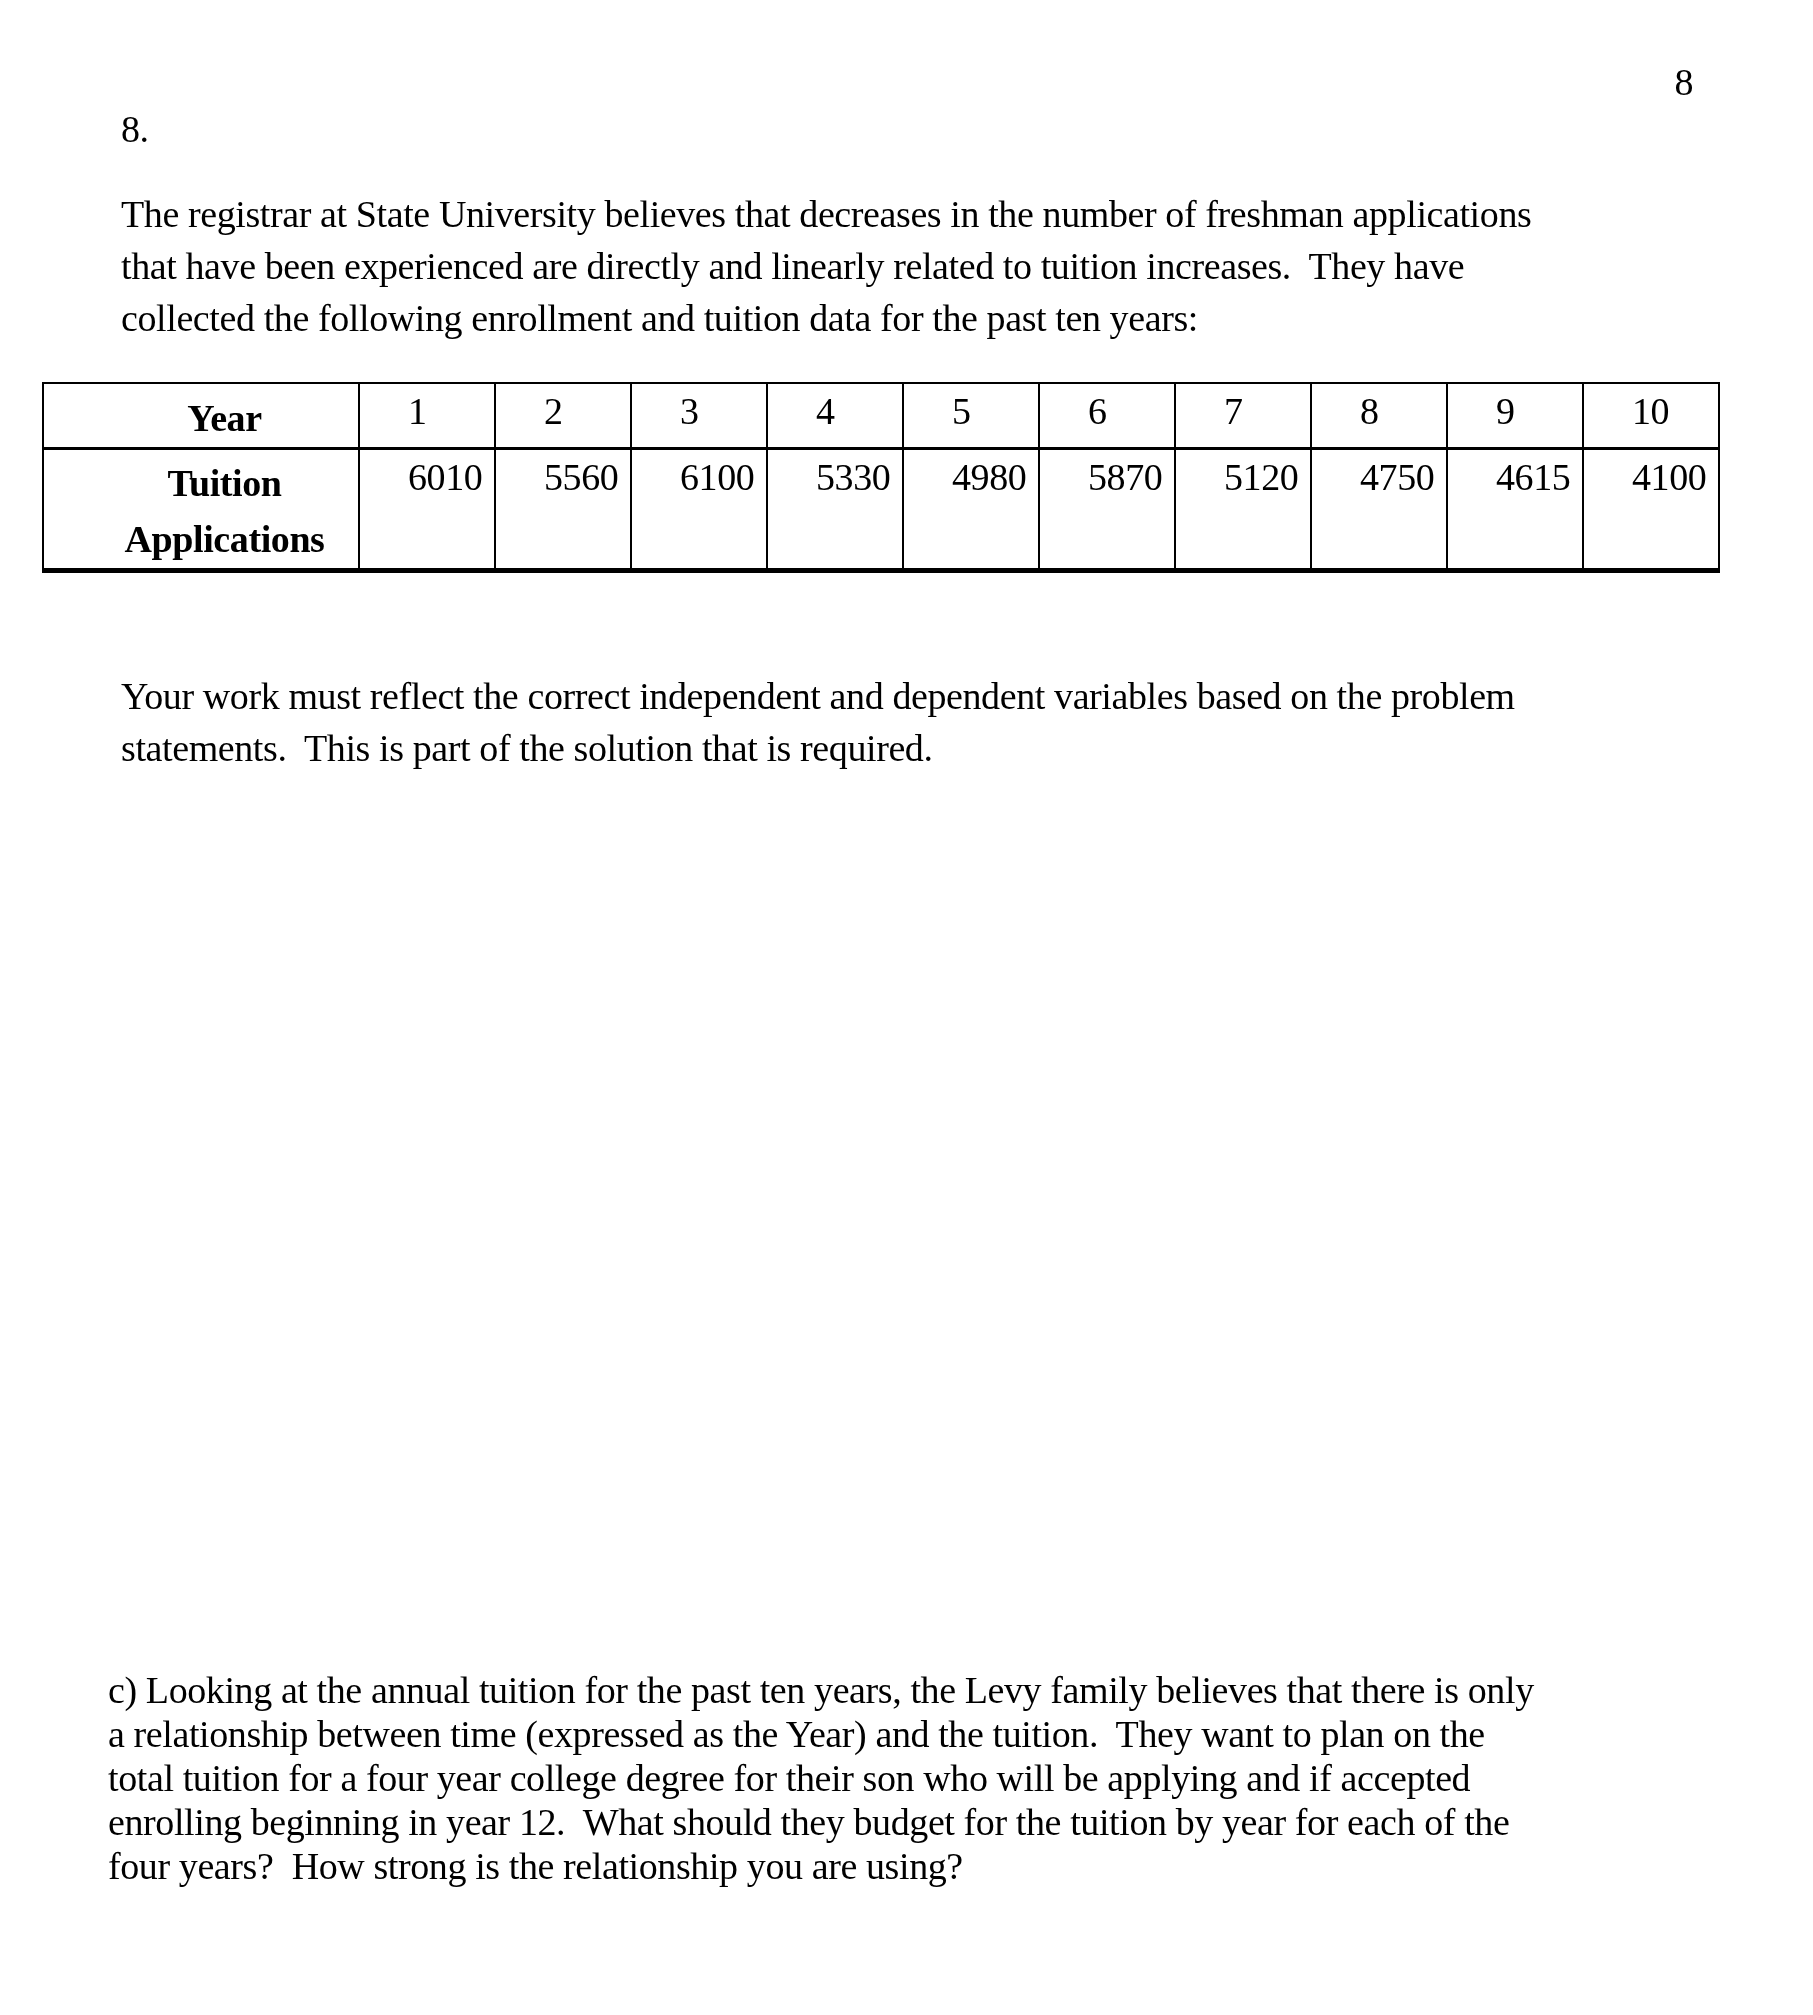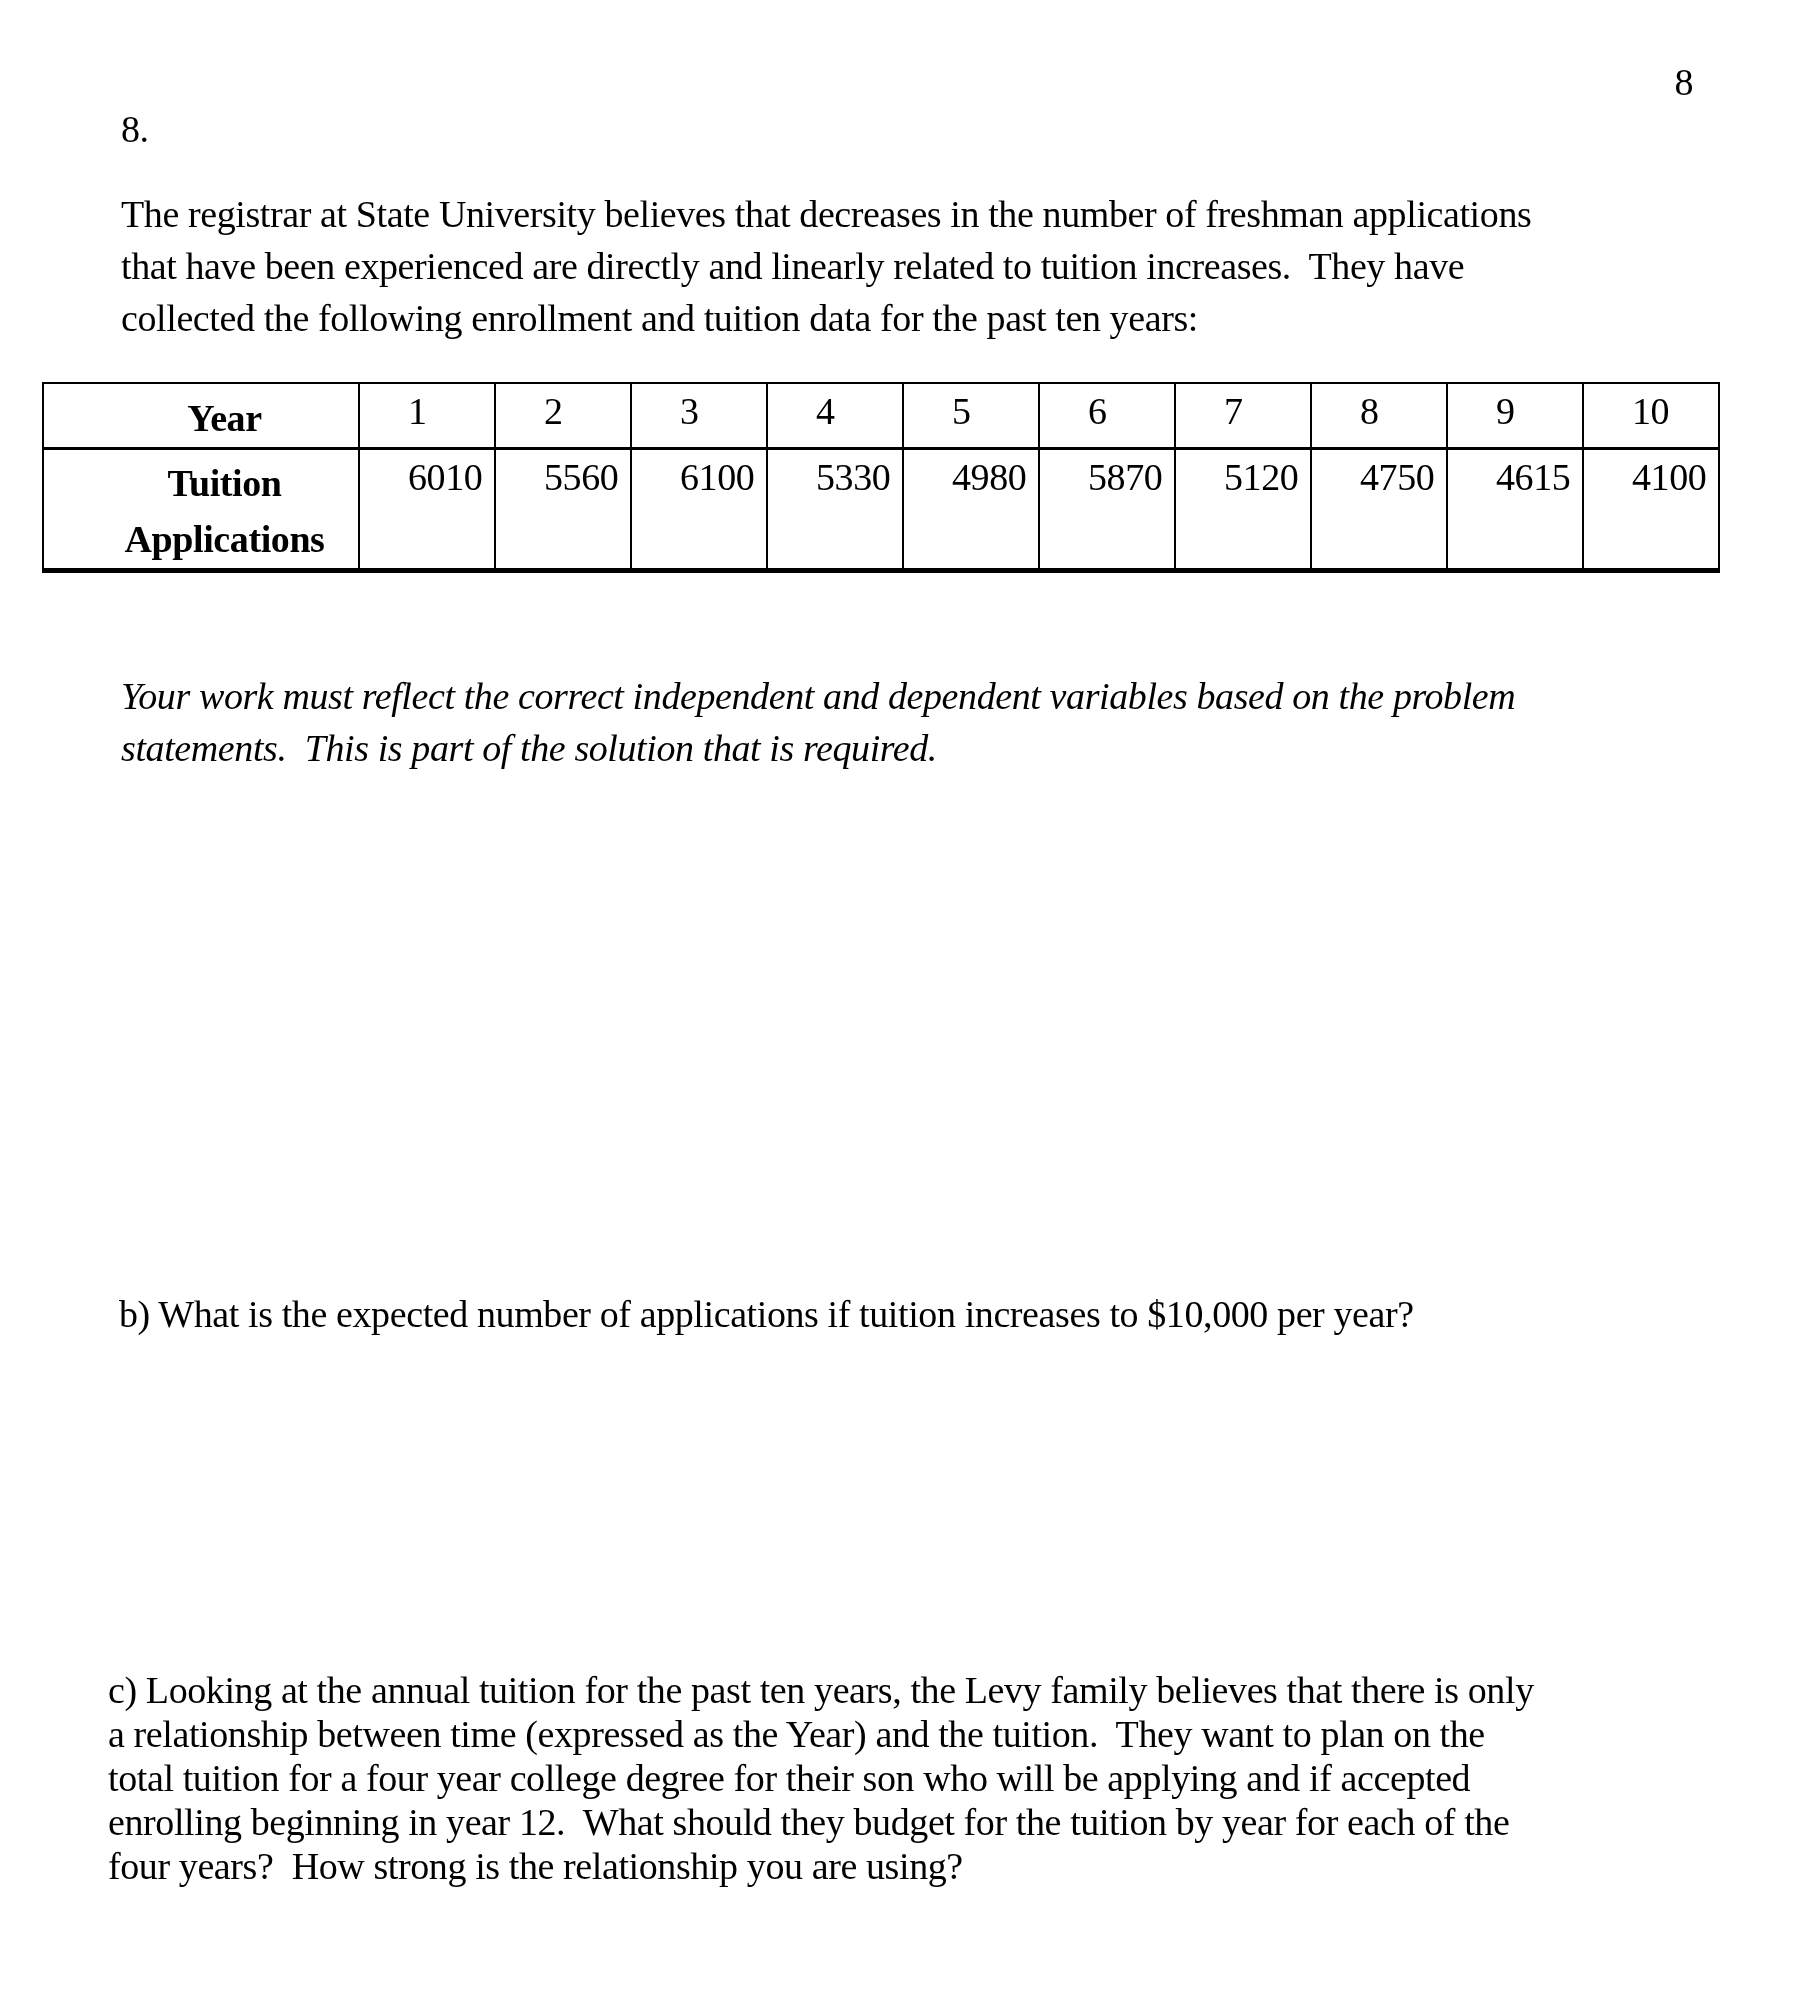--- a/index.html
+++ b/index.html
@@ -38,7 +38,6 @@
     top:670px;
     left:121px;
     width:1531px;
-    font-style:italic;
   }
   .part-a{
     top:813px;

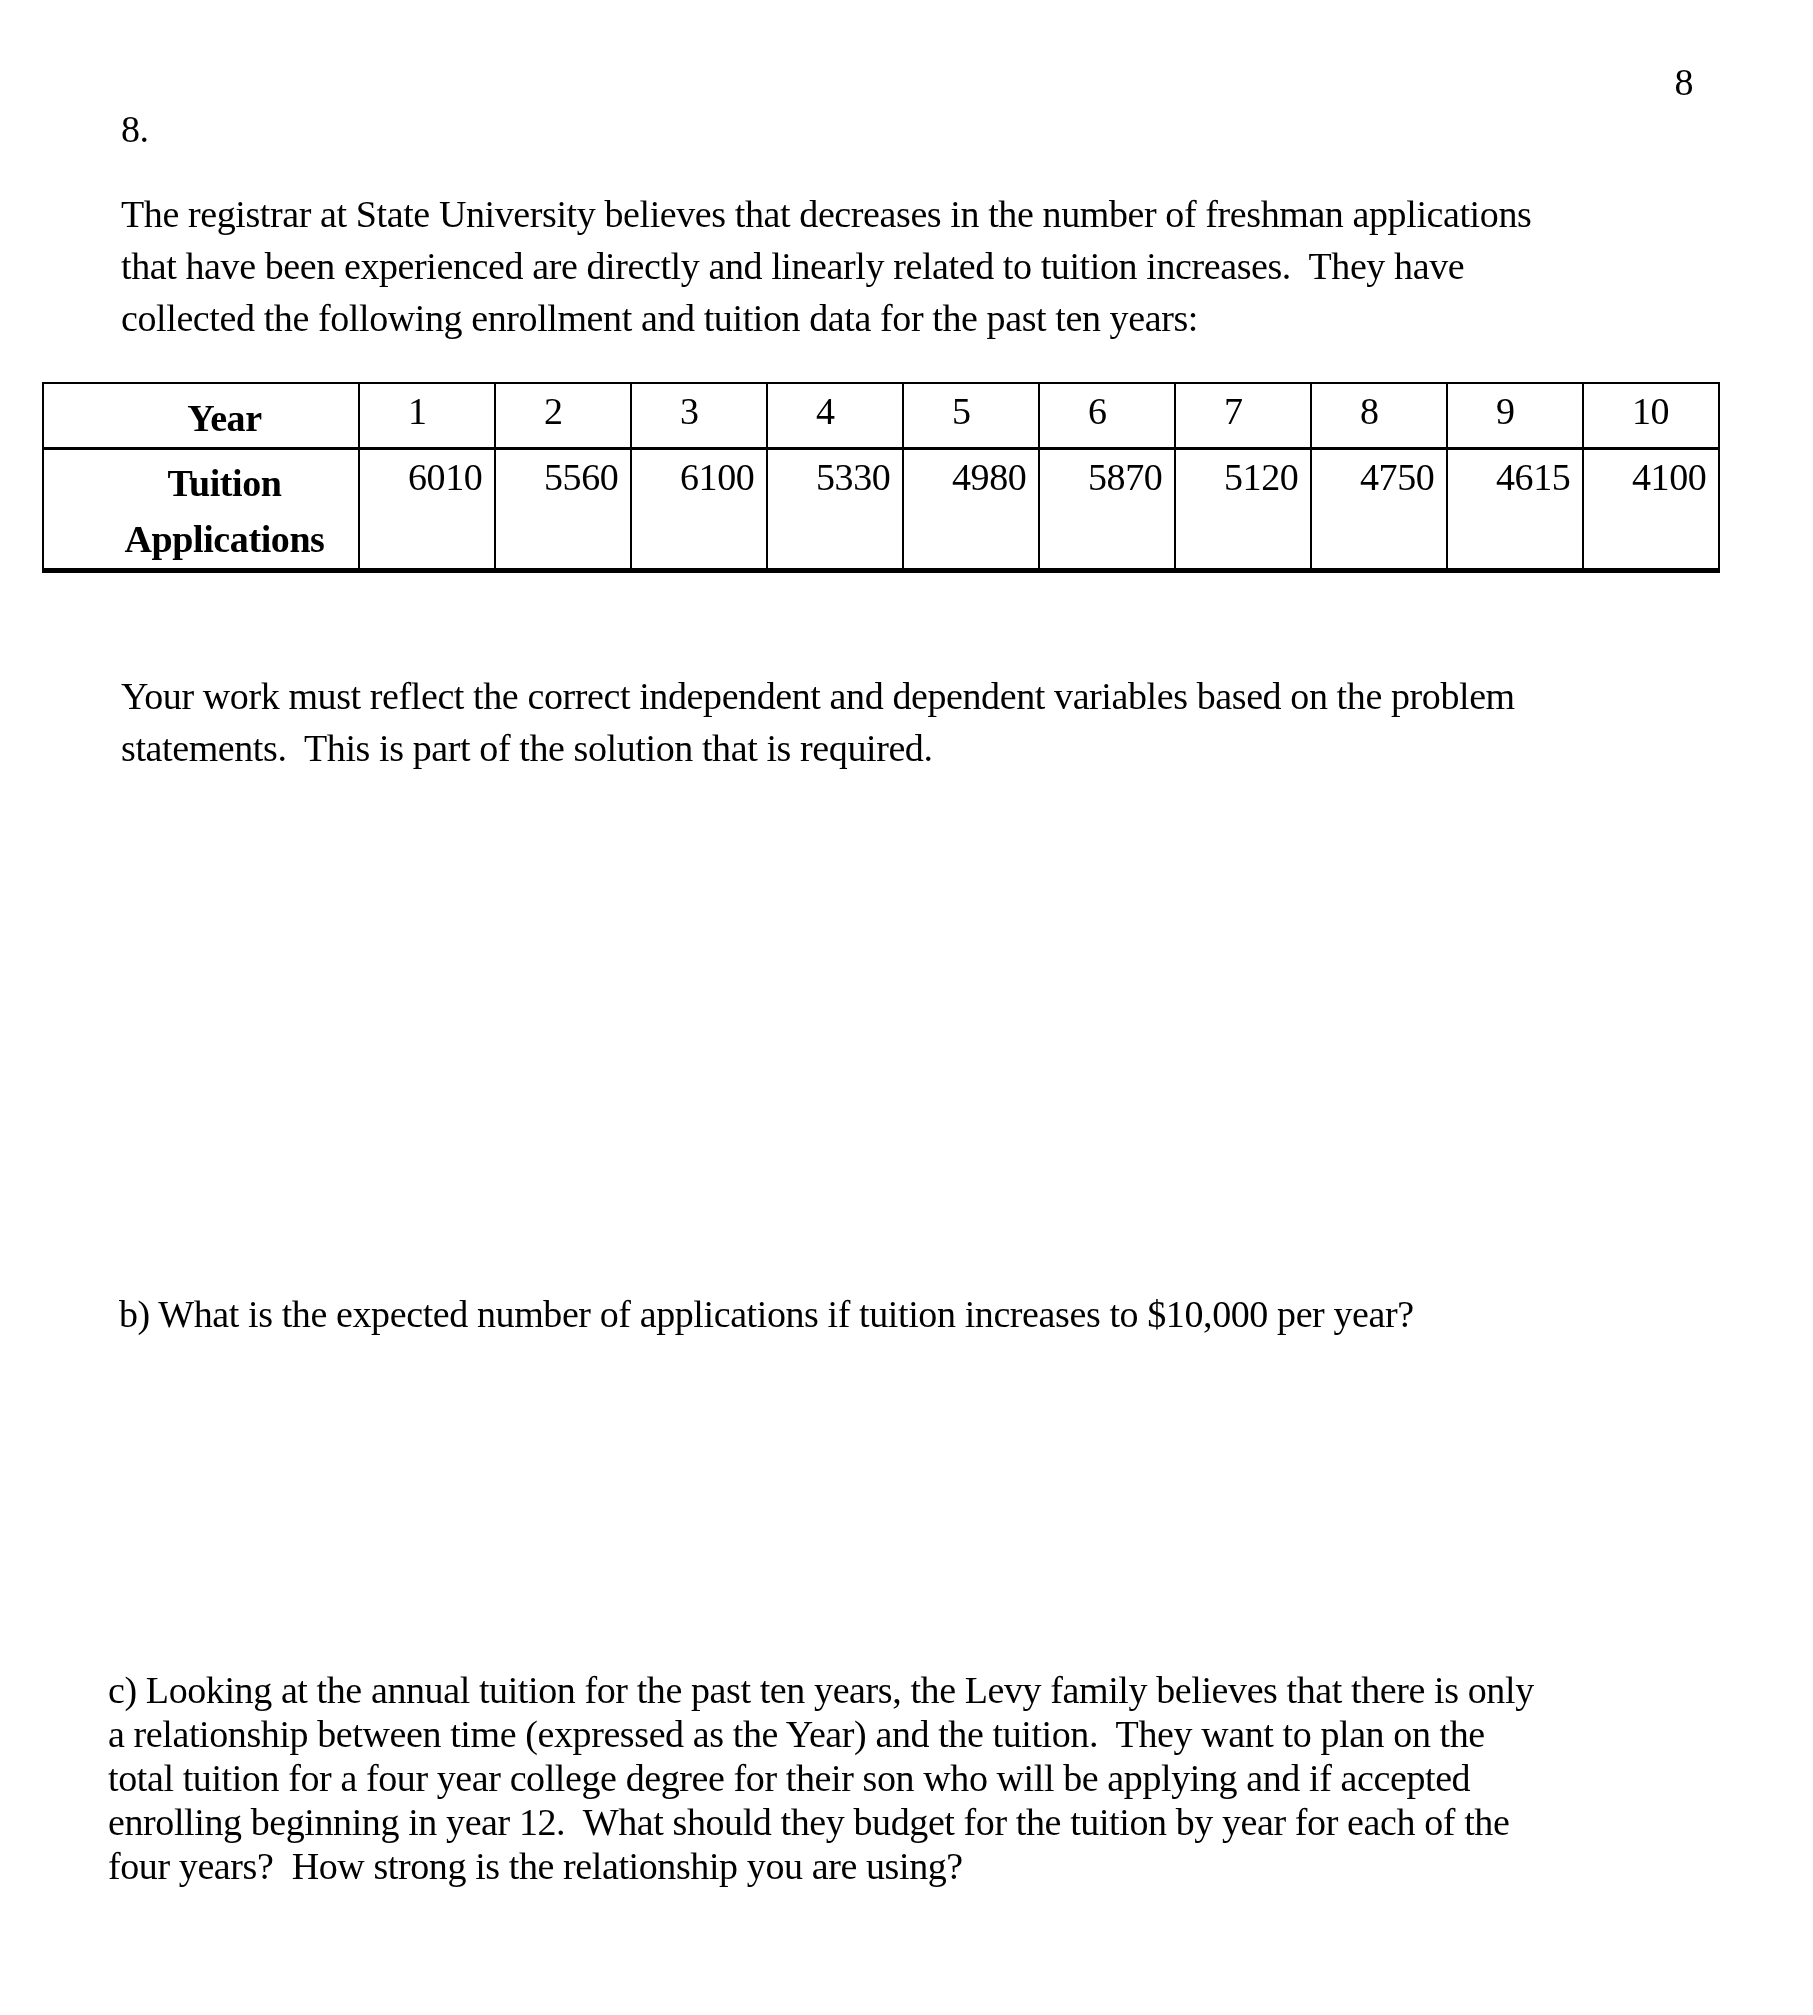--- a/index.html
+++ b/index.html
@@ -157,7 +157,6 @@
 statements.  This is part of the solution that is required.</p>
 
 
-  <p class="txt part-b">b) What is the expected number of applications if tuition increases to $10,000 per year?</p>
 
   <p class="txt part-c">c) Looking at the annual tuition for the past ten years, the Levy family believes that there is only
 a relationship between time (expressed as the Year) and the tuition.  They want to plan on the

